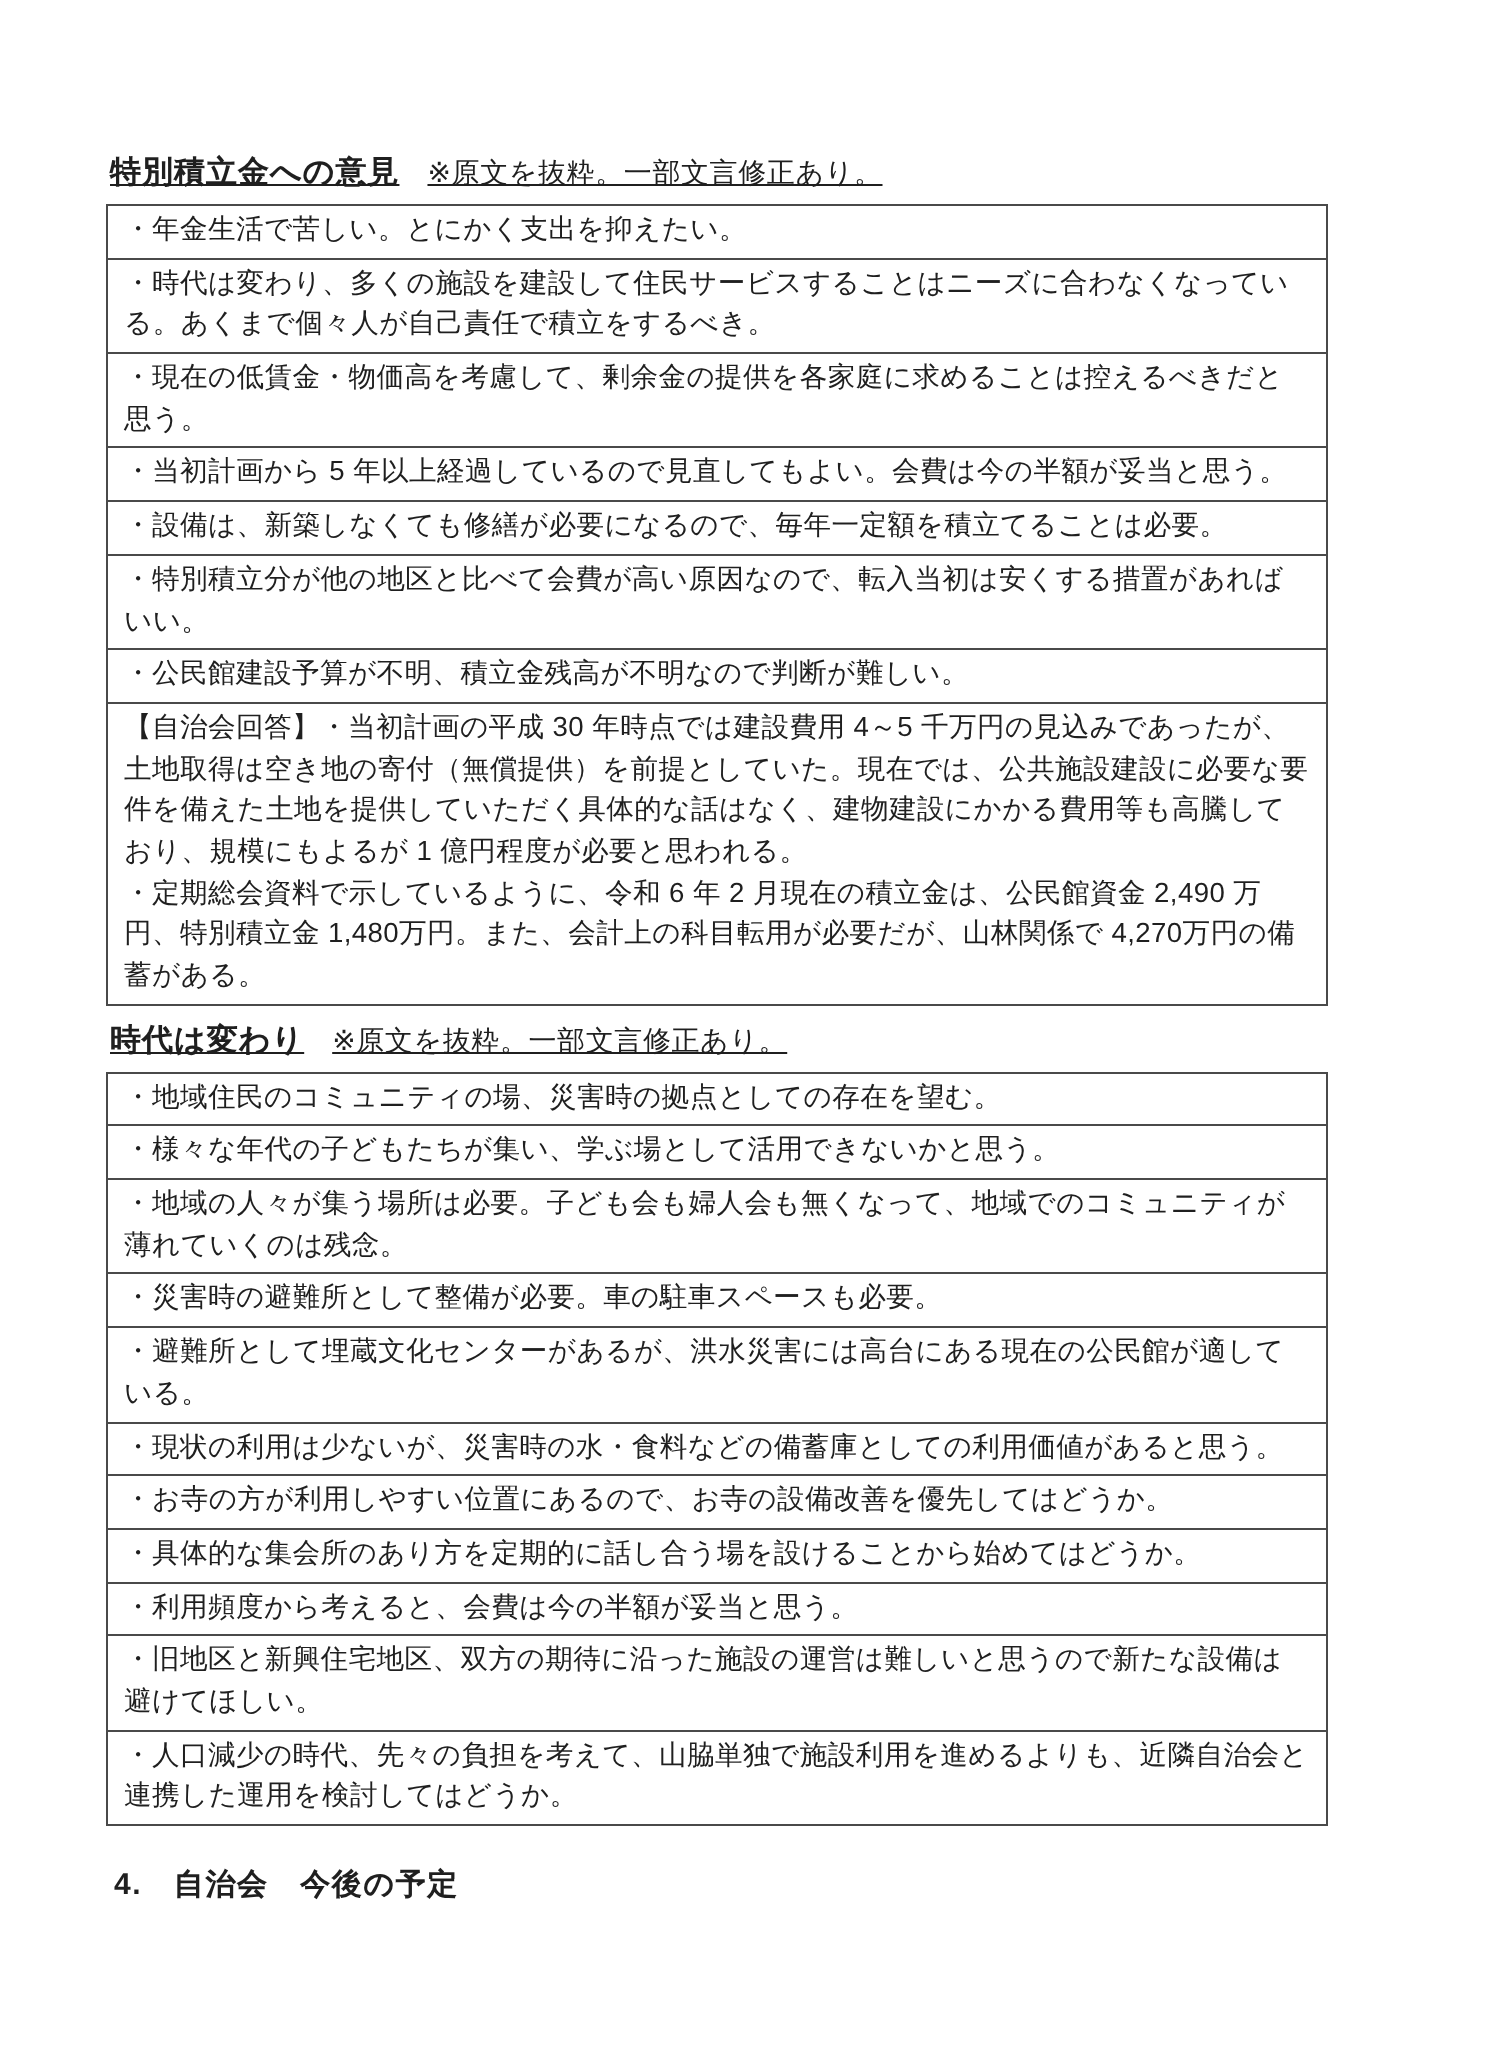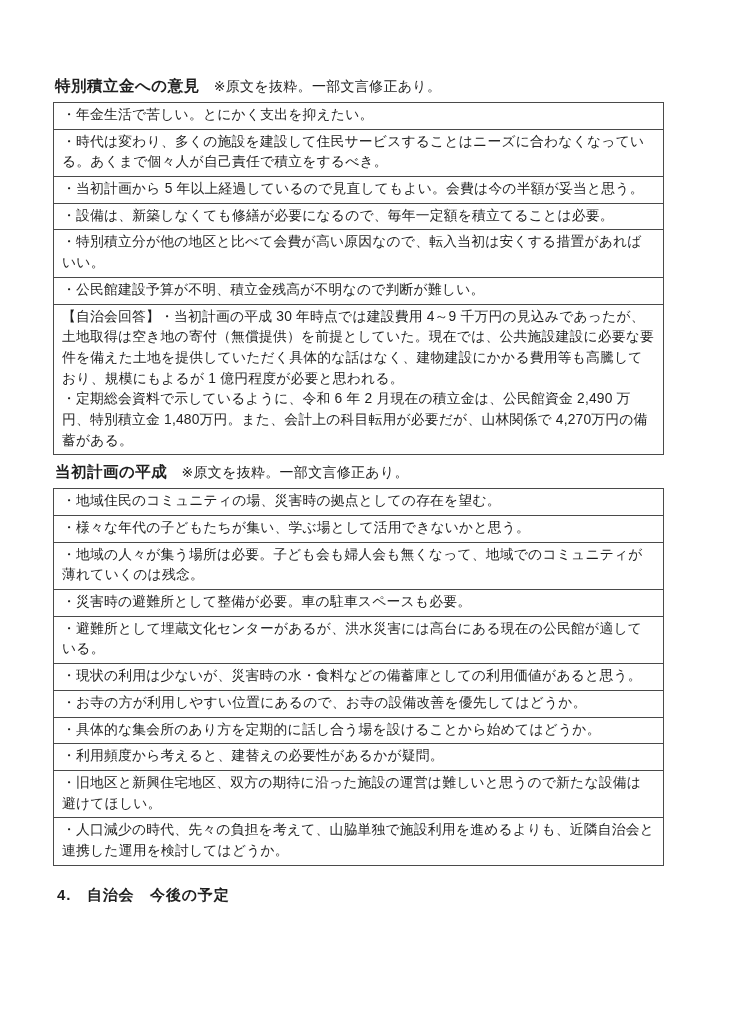--- a/index.html
+++ b/index.html
@@ -23,6 +23,7 @@
     align-items: baseline;
     gap: 14px;
     margin: 0 0 5px 2px;
+    text-decoration: underline;
   }
   .sec-heading .title {
     font-size: 15.5px;

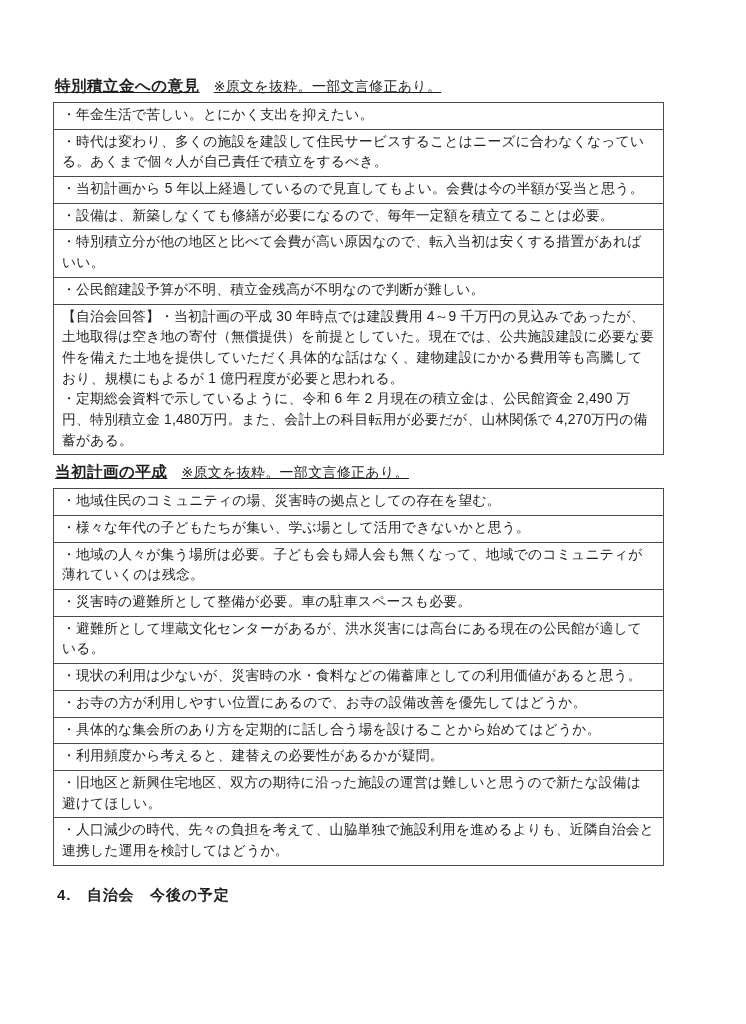--- a/index.html
+++ b/index.html
@@ -82,6 +82,11 @@
     <tr>
           <td>
       <div class="cell-text">・時代は変わり、多くの施設を建設して住民サービスすることはニーズに合わなくなっている。あくまで個々人が自己責任で積立をするべき。</div>
+    </td>
+        </tr>
+    <tr>
+          <td>
+      <div class="cell-text">・現在の低賃金・物価高を考慮して、剰余金の提供を各家庭に求めることは控えるべきだと思う。</div>
     </td>
         </tr>
     <tr>

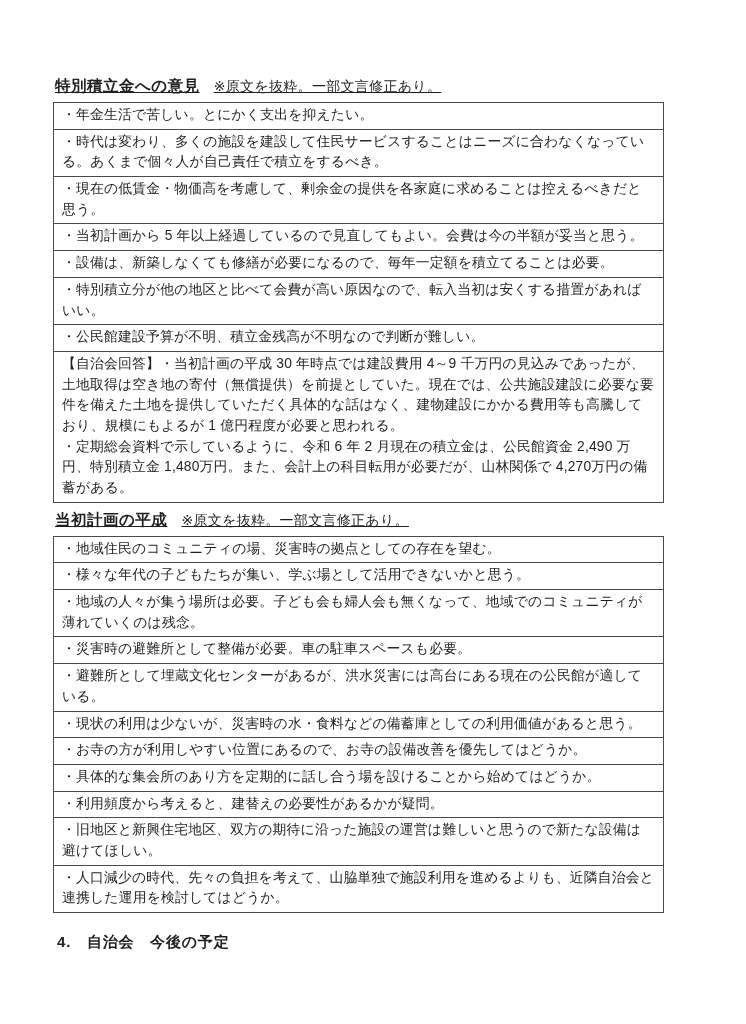--- a/index.html
+++ b/index.html
@@ -111,7 +111,7 @@
         </tr>
     <tr>
           <td>
-      <div class="cell-text">【自治会回答】・当初計画の平成 30 年時点では建設費用 4～9 千万円の見込みであったが、土地取得は空き地の寄付（無償提供）を前提としていた。現在では、公共施設建設に必要な要件を備えた土地を提供していただく具体的な話はなく、建物建設にかかる費用等も高騰しており、規模にもよるが 1 億円程度が必要と思われる。</div>
+      <div class="cell-text">【自治会回答】・当初計画の平成 30 年時点では建設費用 4～5 千万円の見込みであったが、土地取得は空き地の寄付（無償提供）を前提としていた。現在では、公共施設建設に必要な要件を備えた土地を提供していただく具体的な話はなく、建物建設にかかる費用等も高騰しており、規模にもよるが 1 億円程度が必要と思われる。</div>
       <div class="cell-text">・定期総会資料で示しているように、令和 6 年 2 月現在の積立金は、公民館資金 2,490 万円、特別積立金 1,480万円。また、会計上の科目転用が必要だが、山林関係で 4,270万円の備蓄がある。</div>
     </td>
         </tr>

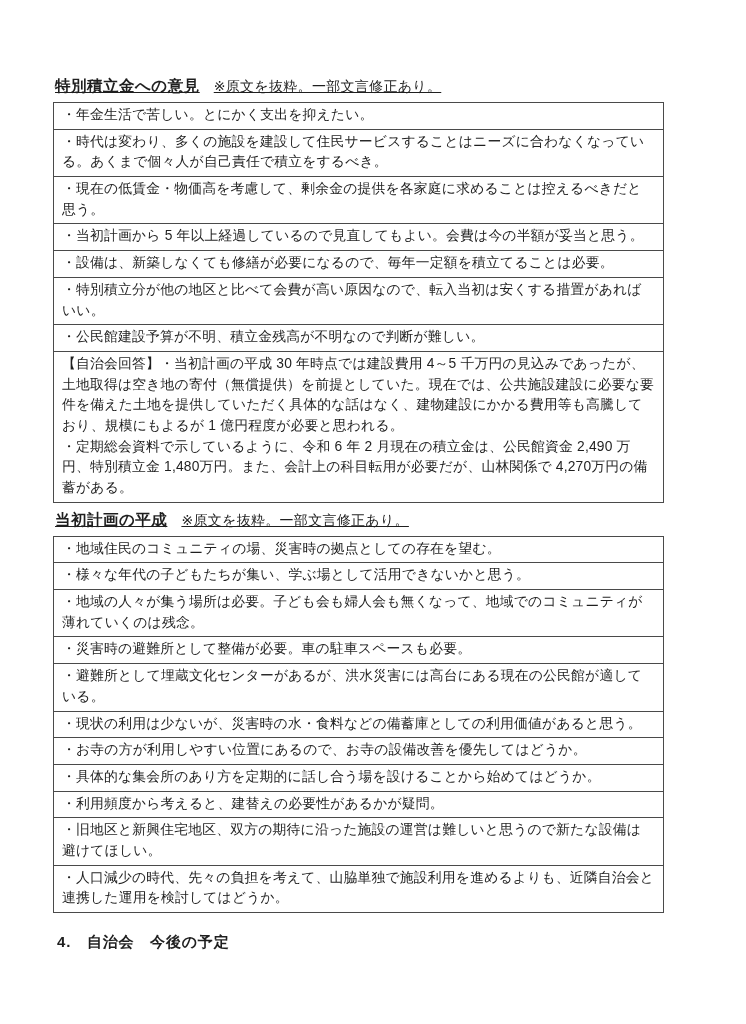--- a/index.html
+++ b/index.html
@@ -119,7 +119,7 @@
     </table>
 
   <div class="sec-heading">
-    <span class="title">当初計画の平成</span>
+    <span class="title">時代は変わり</span>
     <span class="note">※原文を抜粋。一部文言修正あり。</span>
   </div>
 

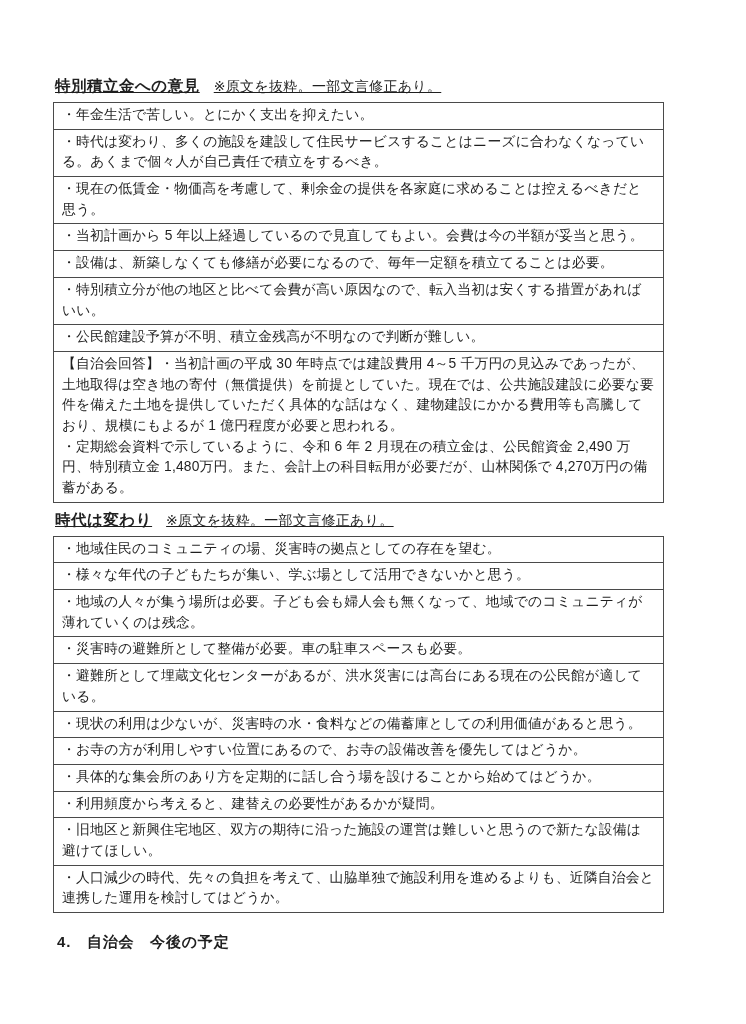--- a/index.html
+++ b/index.html
@@ -167,7 +167,7 @@
         </tr>
     <tr>
           <td>
-      <div class="cell-text">・利用頻度から考えると、建替えの必要性があるかが疑問。</div>
+      <div class="cell-text">・利用頻度から考えると、会費は今の半額が妥当と思う。</div>
     </td>
         </tr>
     <tr>

